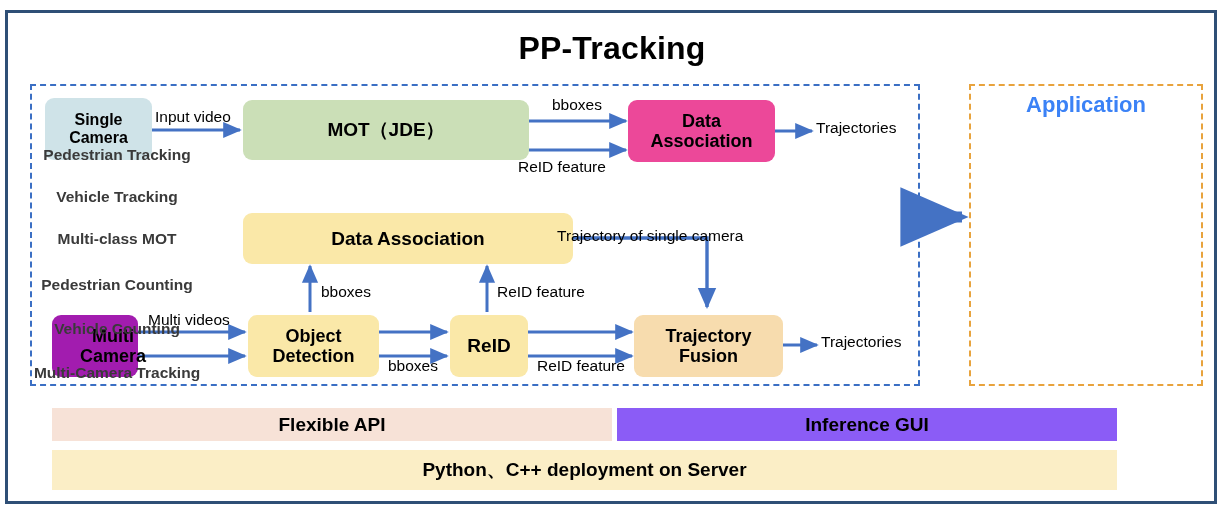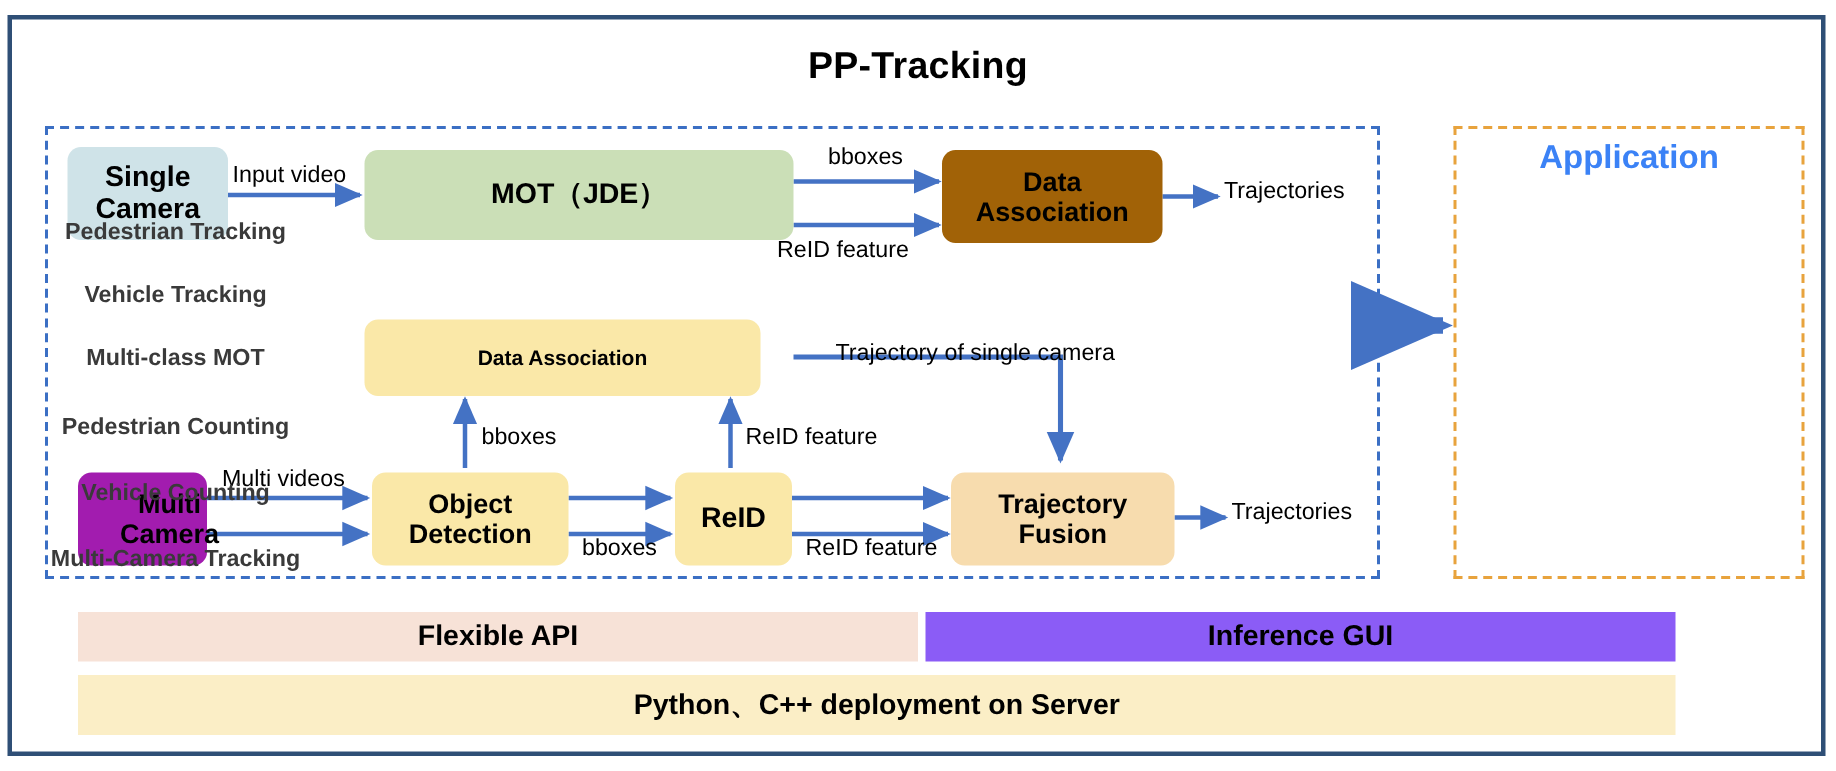--- a/index.html
+++ b/index.html
@@ -6,7 +6,7 @@
   body{font-family:"Liberation Sans","DejaVu Sans",sans-serif;}
   #stage{position:relative;width:1224px;height:514px;background:#ffffff;overflow:hidden;}
   .outer-frame{position:absolute;left:5px;top:10px;width:1212px;height:494px;border:3px solid #2f4f76;box-sizing:border-box;}
-  .title{position:absolute;left:0;top:30px;width:1224px;text-align:center;font-size:25px;font-weight:bold;color:#000;letter-spacing:.2px;}
+  .title{position:absolute;left:0;top:30px;width:1224px;text-align:center;font-size:32px;font-weight:bold;color:#000;letter-spacing:.2px;}
   .panel-dashed-blue{position:absolute;left:30px;top:84px;width:890px;height:302px;border:2.5px dashed #3b6fc4;box-sizing:border-box;}
   .panel-dashed-orange{position:absolute;left:969px;top:84px;width:234px;height:302px;border:2.5px dashed #e8a33d;box-sizing:border-box;}
   .app-title{position:absolute;left:969px;top:92px;width:234px;text-align:center;font-size:22px;font-weight:bold;color:#3b82f6;}

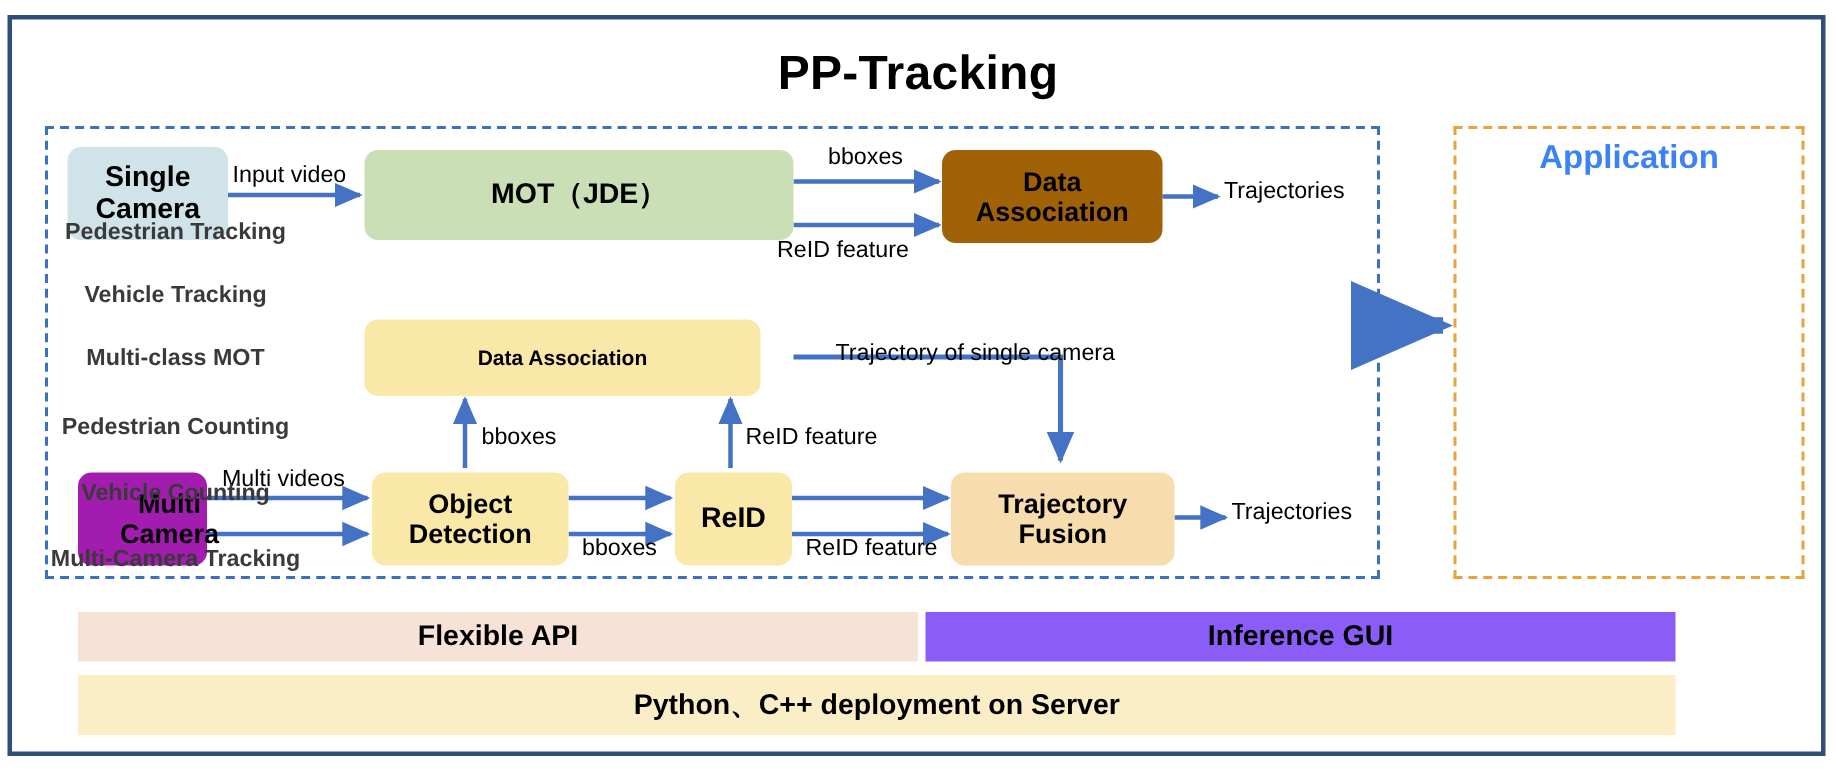--- a/index.html
+++ b/index.html
@@ -66,7 +66,7 @@
     <path d="M529,238 L707,238 L707,307" stroke="#4472c4" stroke-width="3.4" fill="none" marker-end="url(#ah)"></path>
   </svg>
 
-  <div class="box" style="left:45px;top:98px;width:107px;height:62px;font-size:19px;background:#cfe3e8;">
+  <div class="box" style="left:45px;top:98px;width:107px;height:62px;font-size:16px;background:#cfe3e8;">
     <span>Single<br>Camera</span>
   </div>
 

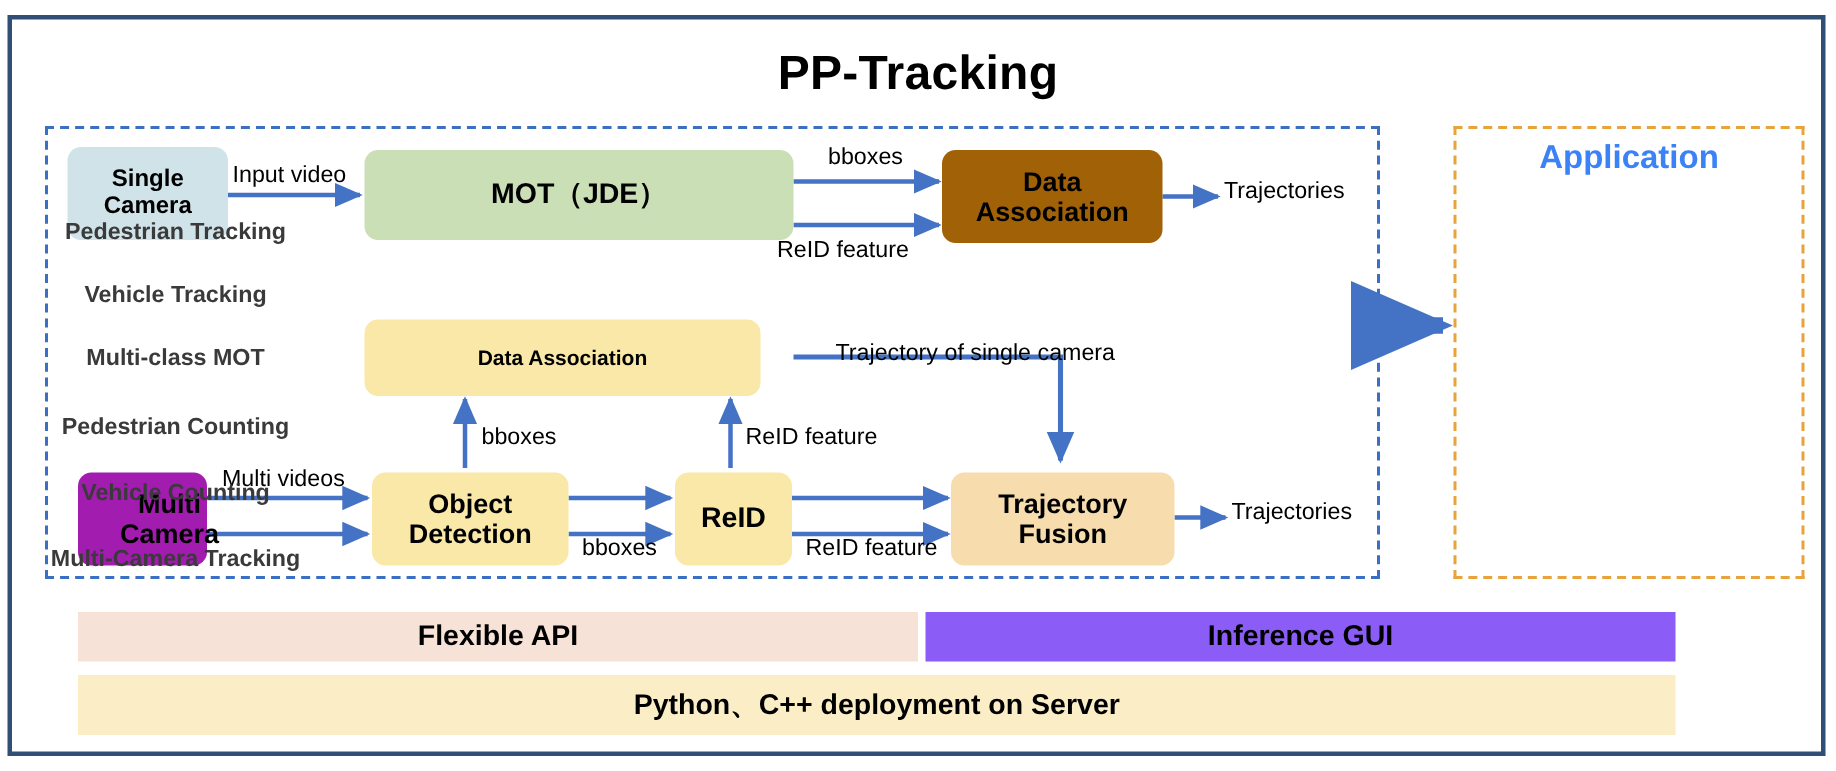--- a/index.html
+++ b/index.html
@@ -74,7 +74,7 @@
     <span>MOT（JDE）</span>
   </div>
 
-  <div class="box" style="left:628px;top:100px;width:147px;height:62px;font-size:18px;background:#a16207;">
+  <div class="box" style="left:628px;top:100px;width:147px;height:62px;font-size:18px;background:#ec4899;">
     <span>Data<br>Association</span>
   </div>
 

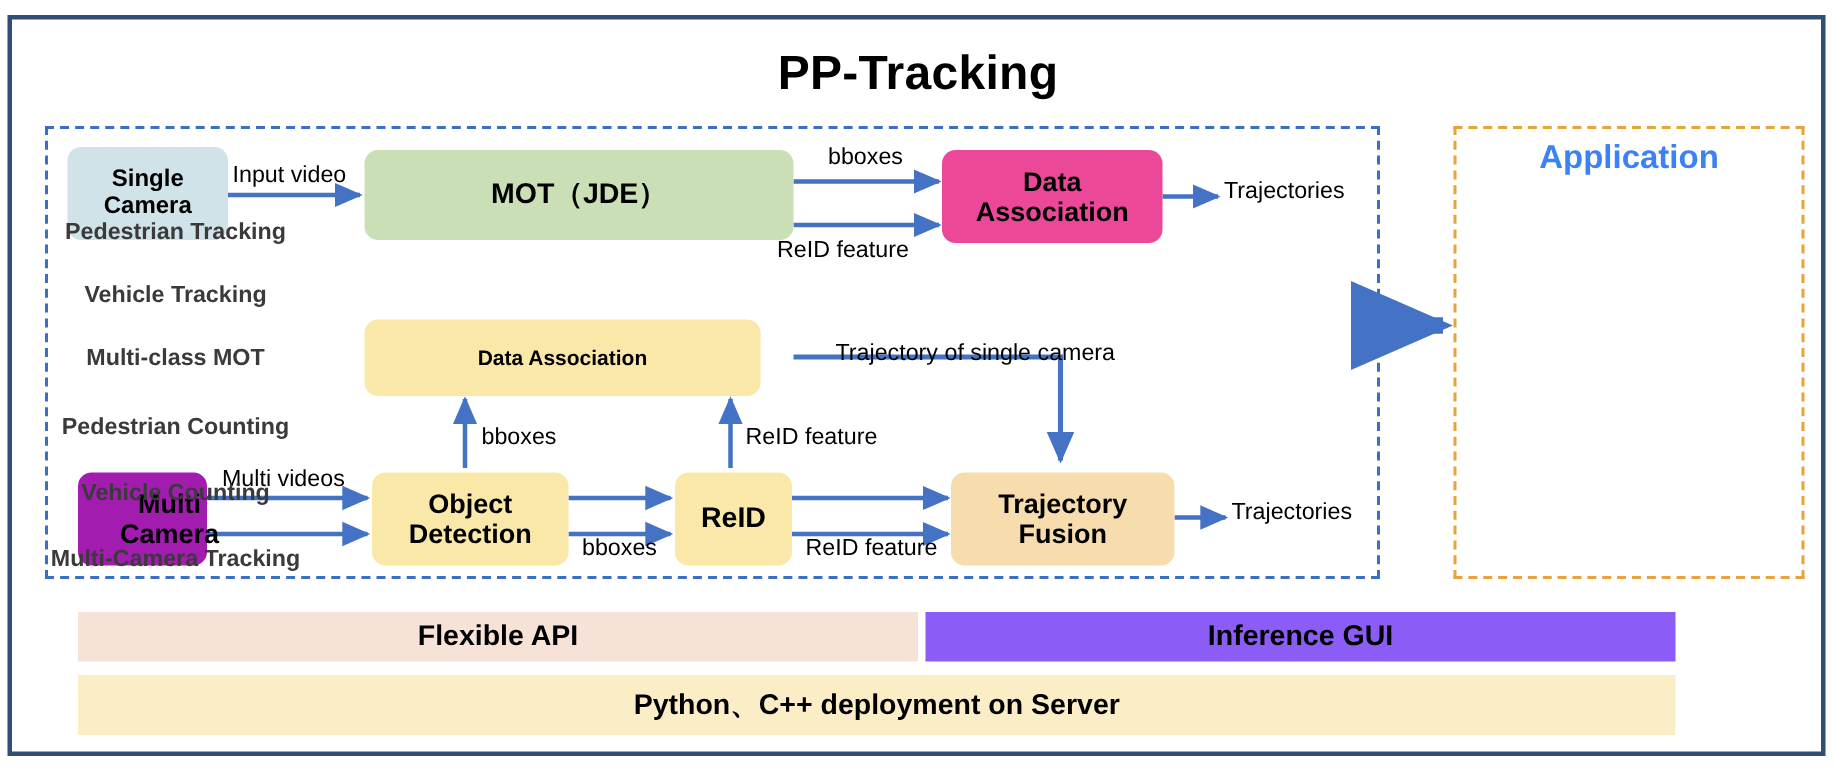--- a/index.html
+++ b/index.html
@@ -78,7 +78,7 @@
     <span>Data<br>Association</span>
   </div>
 
-  <div class="box" style="left:243px;top:213px;width:264px;height:51px;font-size:14px;background:#fae8a8;justify-content:center;">
+  <div class="box" style="left:243px;top:213px;width:330px;height:51px;font-size:19px;background:#fae8a8;justify-content:center;">
     <span>Data Association</span>
   </div>
 

